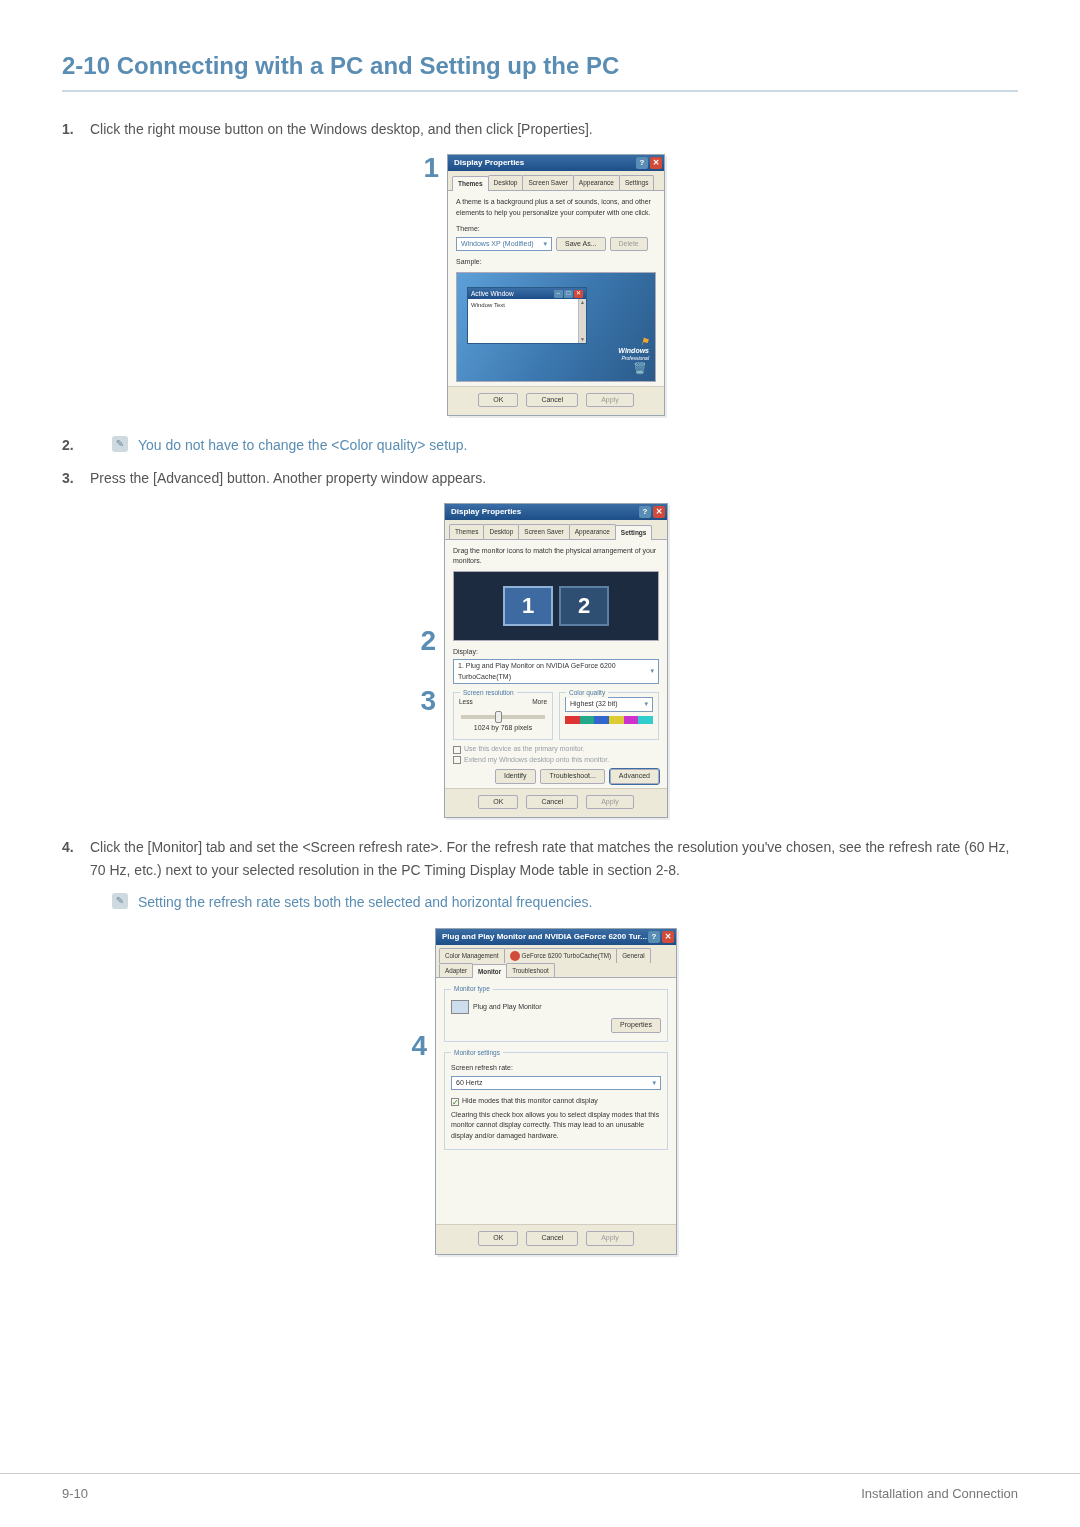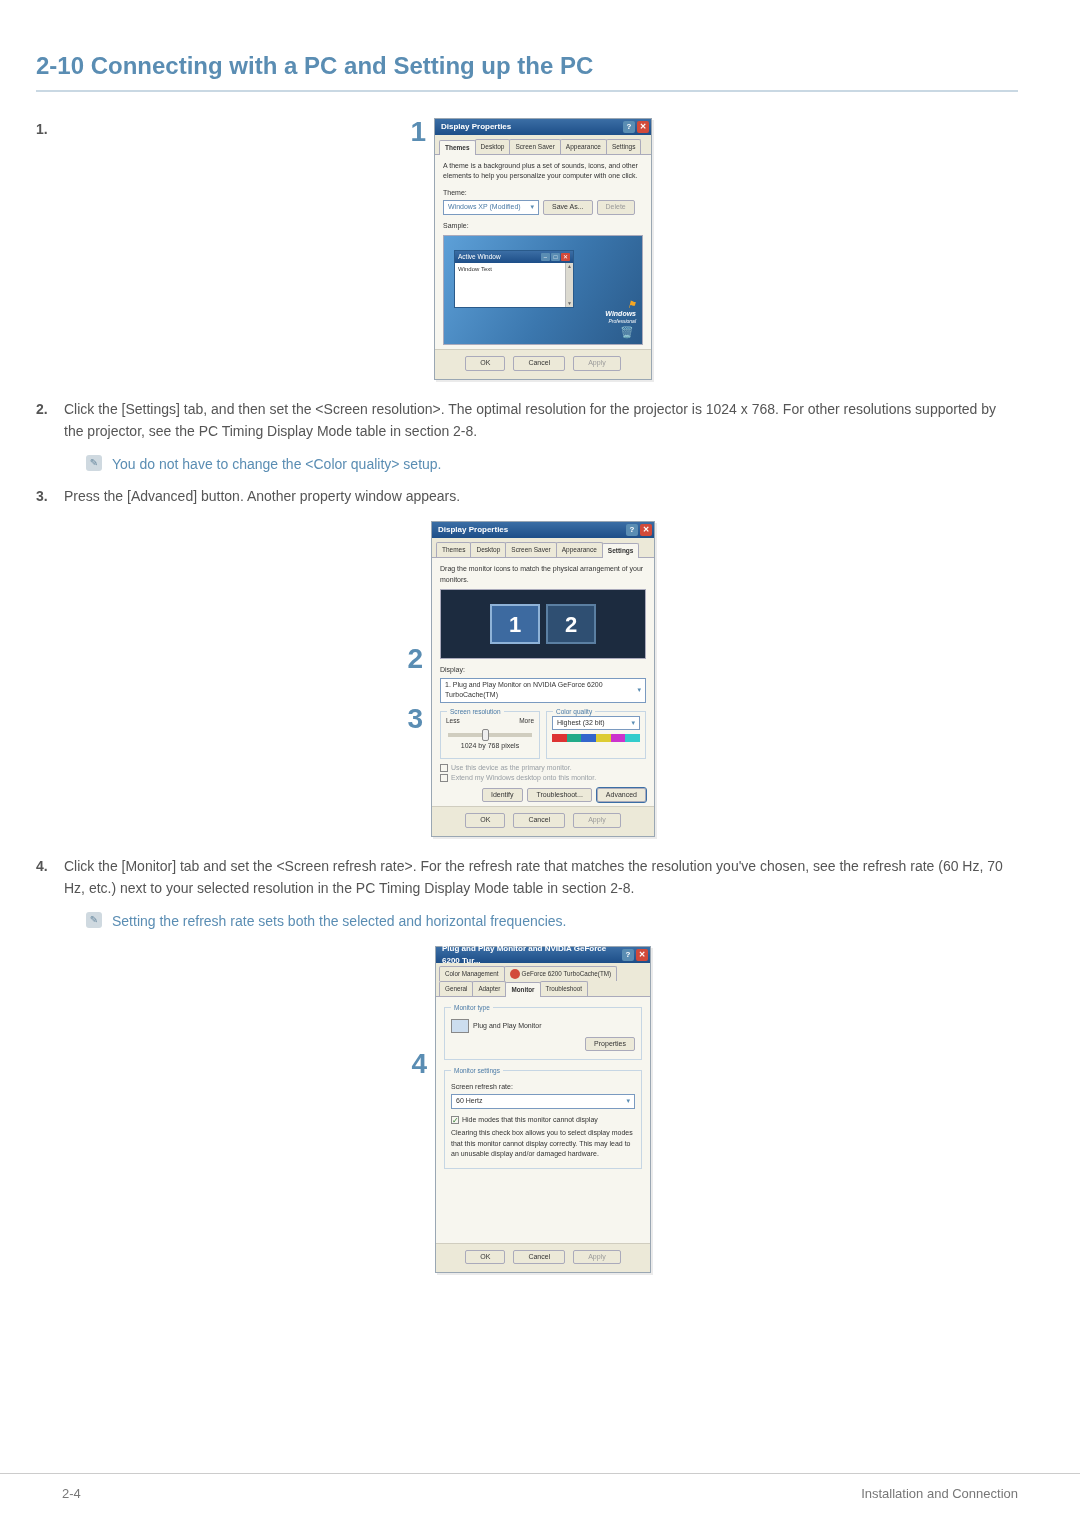--- a/index.html
+++ b/index.html
@@ -4,7 +4,7 @@
 <style>
   * { box-sizing: border-box; margin: 0; padding: 0; }
   body { width: 1080px; height: 1527px; background: #fff; font-family: Arial, Helvetica, sans-serif; color: #333; font-size: 14px; line-height: 1.5; }
-  .page { padding: 48px 62px 20px 36px; }
+  .page { padding: 48px 62px 20px 62px; }
   .h1 { color: #5a8db3; font-size: 24px; font-weight: bold; border-bottom: 2px solid #c9d8e3; padding-bottom: 6px; margin-bottom: 26px; }
   .h2 { color: #333; font-size: 18px; font-weight: bold; margin-bottom: 12px; }
   .intro { color: #555; margin-bottom: 14px; font-size: 14px; }

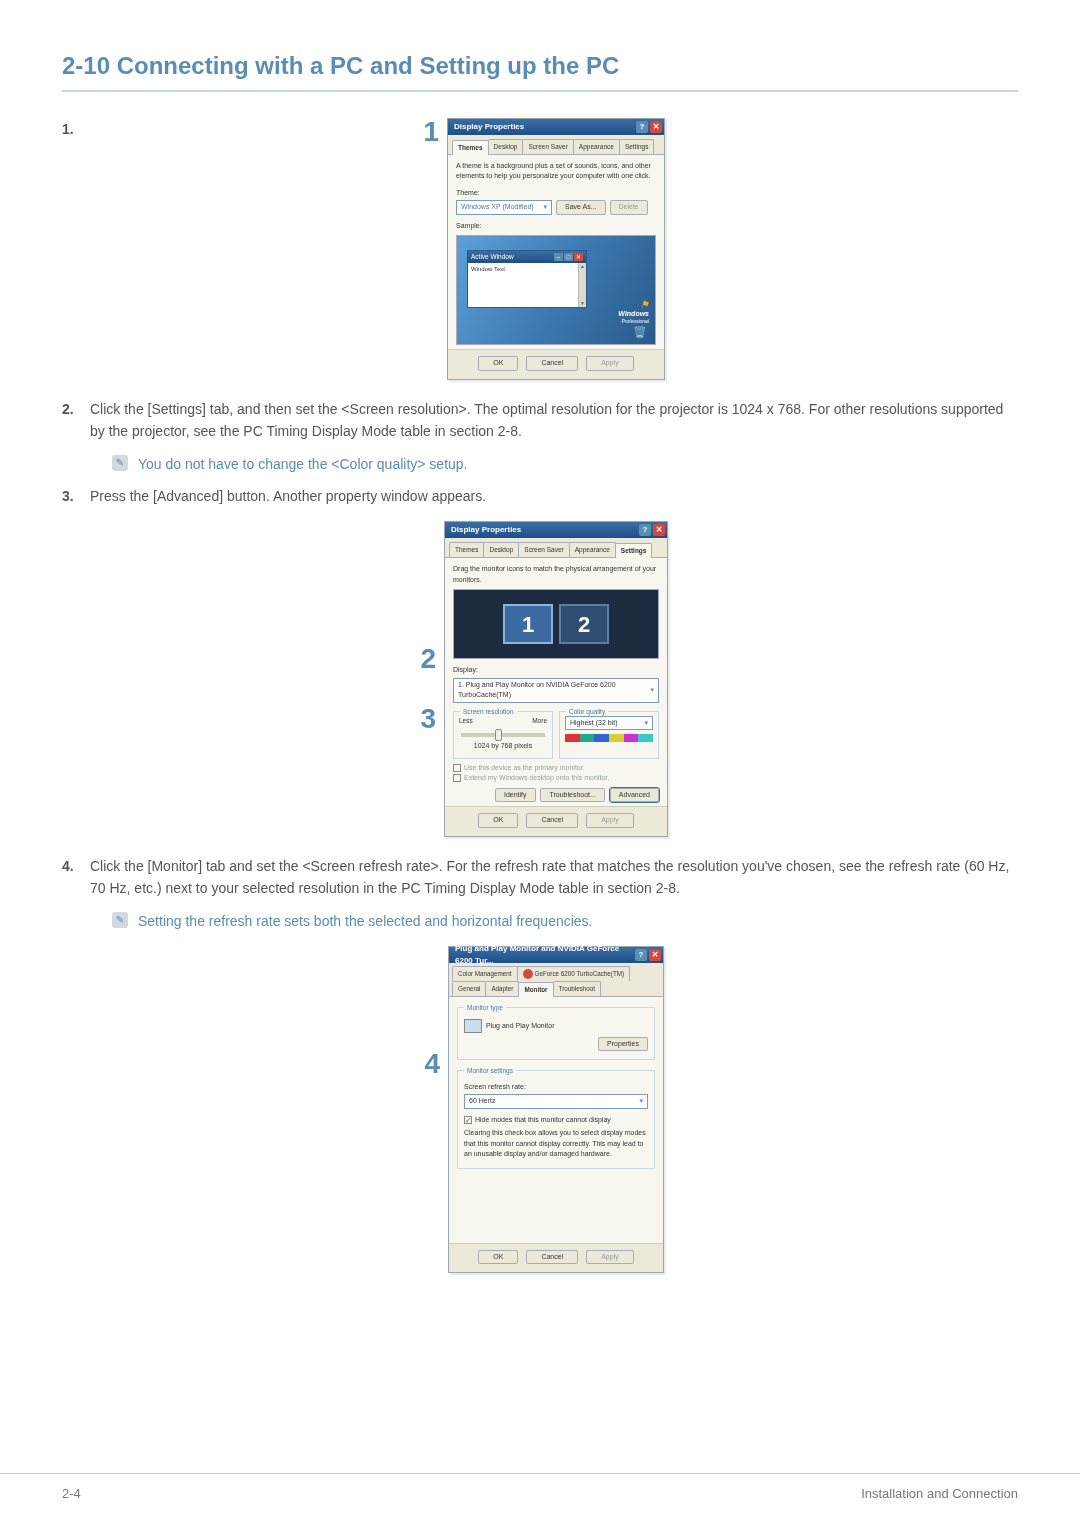--- a/index.html
+++ b/index.html
@@ -95,6 +95,7 @@
   <ol class="steps">
     <li>
       <span class="num">1.</span>
+      <span>Click the right mouse button on the Windows desktop, and then click [Properties].</span>
     </li>
   </ol>
 

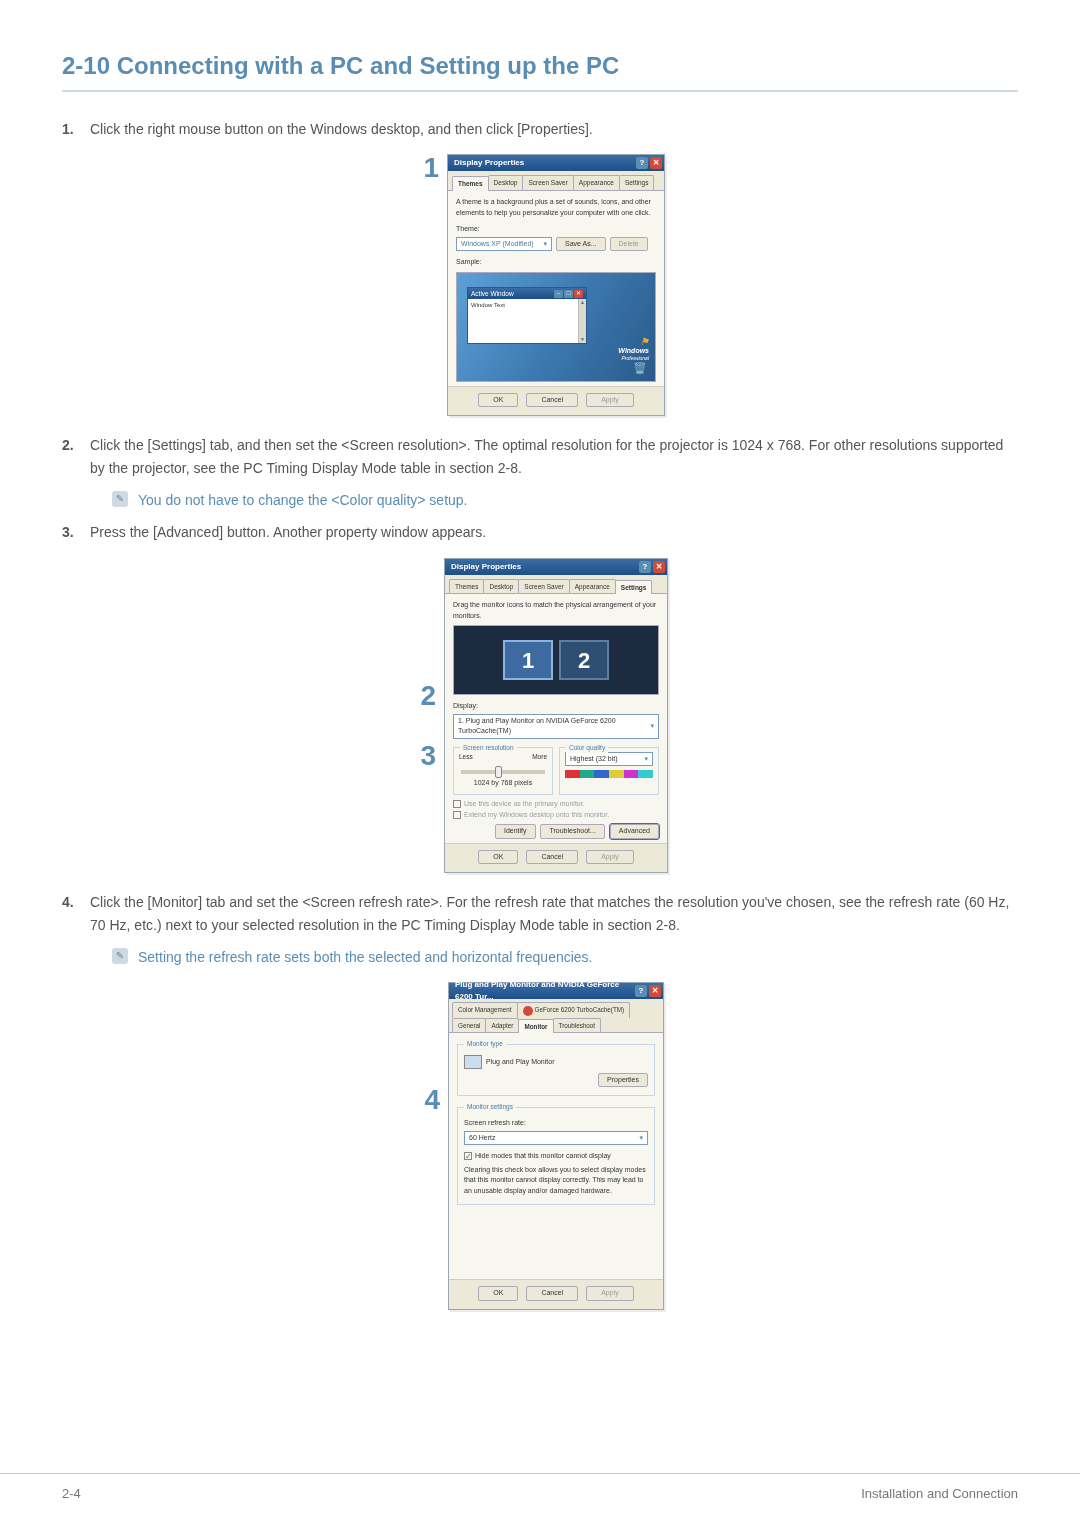--- a/index.html
+++ b/index.html
@@ -164,7 +164,6 @@
   <ol class="steps">
     <li>
       <span class="num">2.</span>
-      <span>Click the [Settings] tab, and then set the &lt;Screen resolution&gt;. The optimal resolution for the projector is 1024 x 768. For other resolutions supported by the projector, see the PC Timing Display Mode table in section 2-8.</span>
       <div class="note-row">
         <span class="note-icon">✎</span>
         <span class="note-text">You do not have to change the &lt;Color quality&gt; setup.</span>

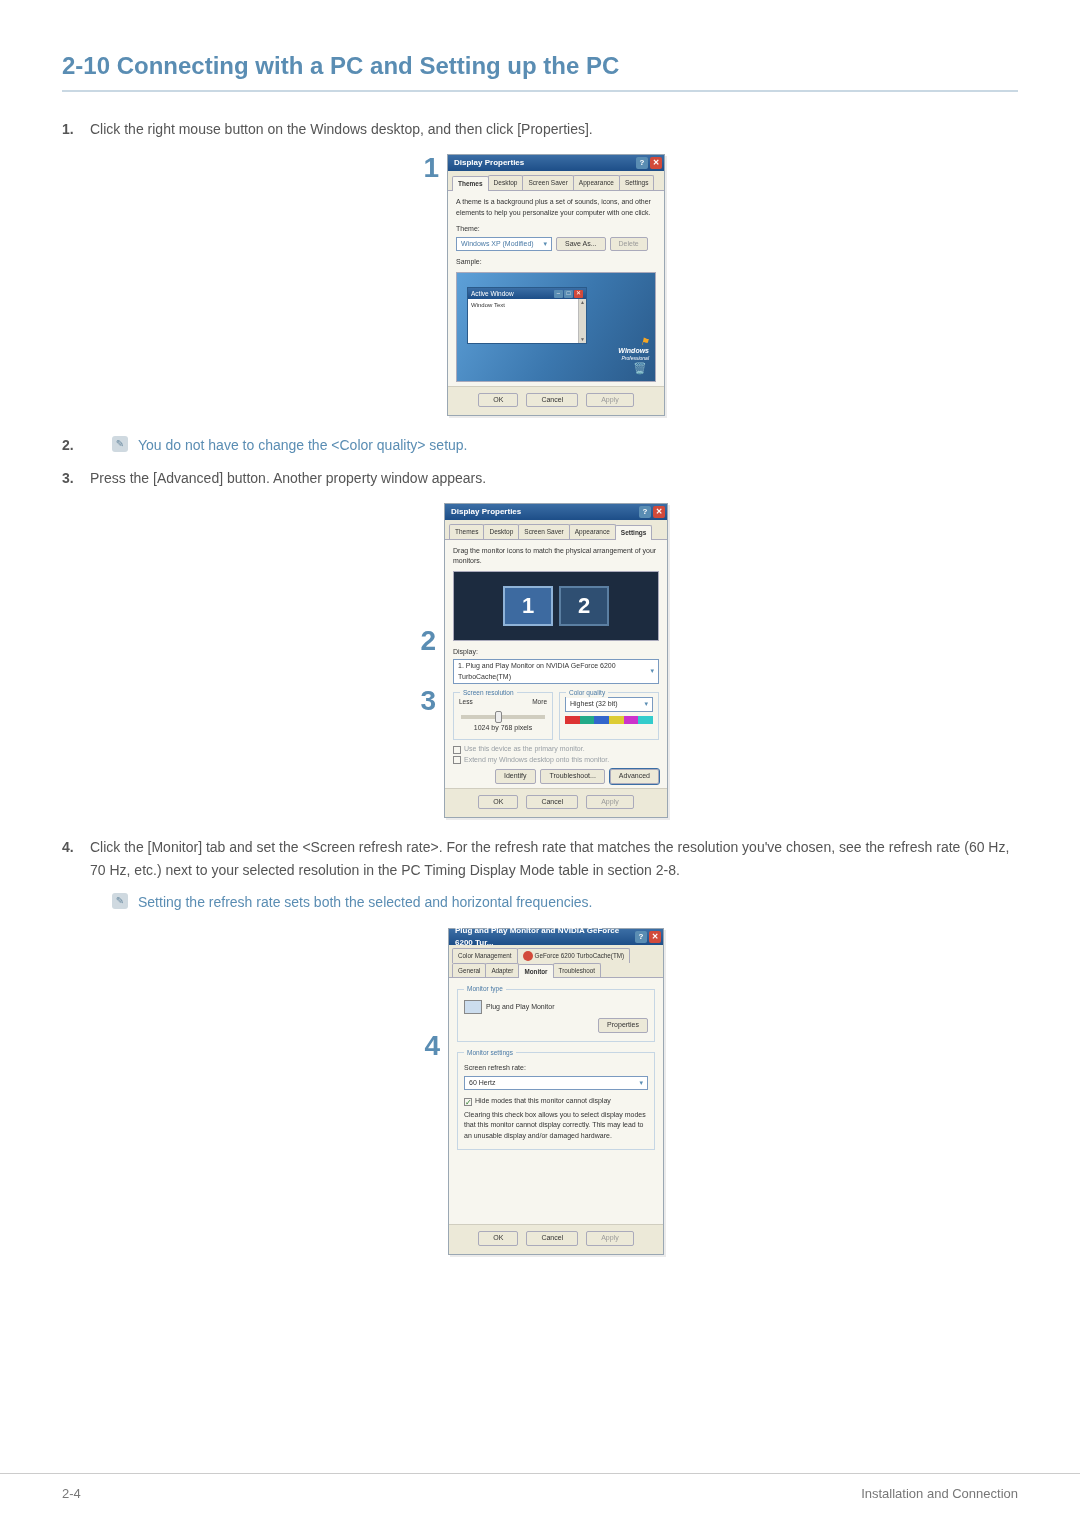--- a/index.html
+++ b/index.html
@@ -72,7 +72,7 @@
   .btn-row{ text-align:right; margin-top:4px; }
   .btn-row .btn{margin-left:3px;}
   
-  .dlg3 { width: 216px; }
+  .dlg3 { width: 242px; }
   .tabs2 { display:flex; flex-wrap:wrap; padding:3px 3px 0 3px; border-bottom:1px solid #aab;}
   .tabs2 .tab{font-size:6.3px;}
   .mon-icon{width:18px;height:14px;border:1px solid #888;background:#cde;display:inline-block;vertical-align:middle;margin-right:4px;}

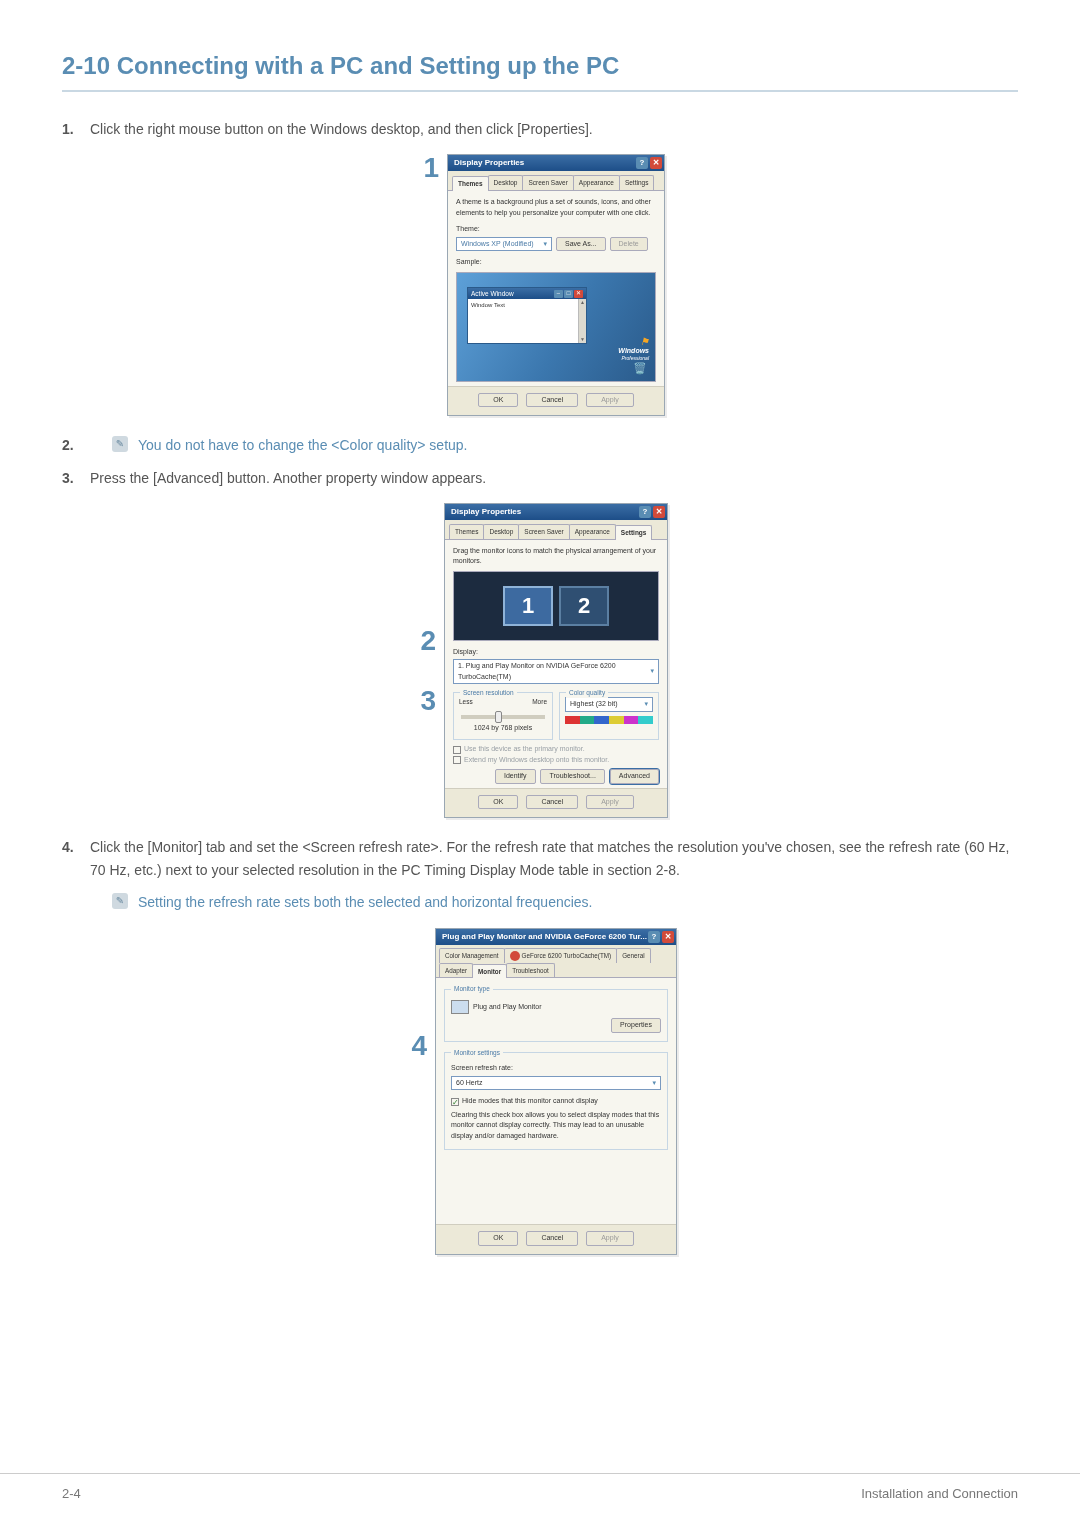--- a/index.html
+++ b/index.html
@@ -318,7 +318,7 @@
 </div>
 
 <div class="footer">
-  <span>2-4</span>
+  <span>9-10</span>
   <span>Installation and Connection</span>
 </div>
 </div>

